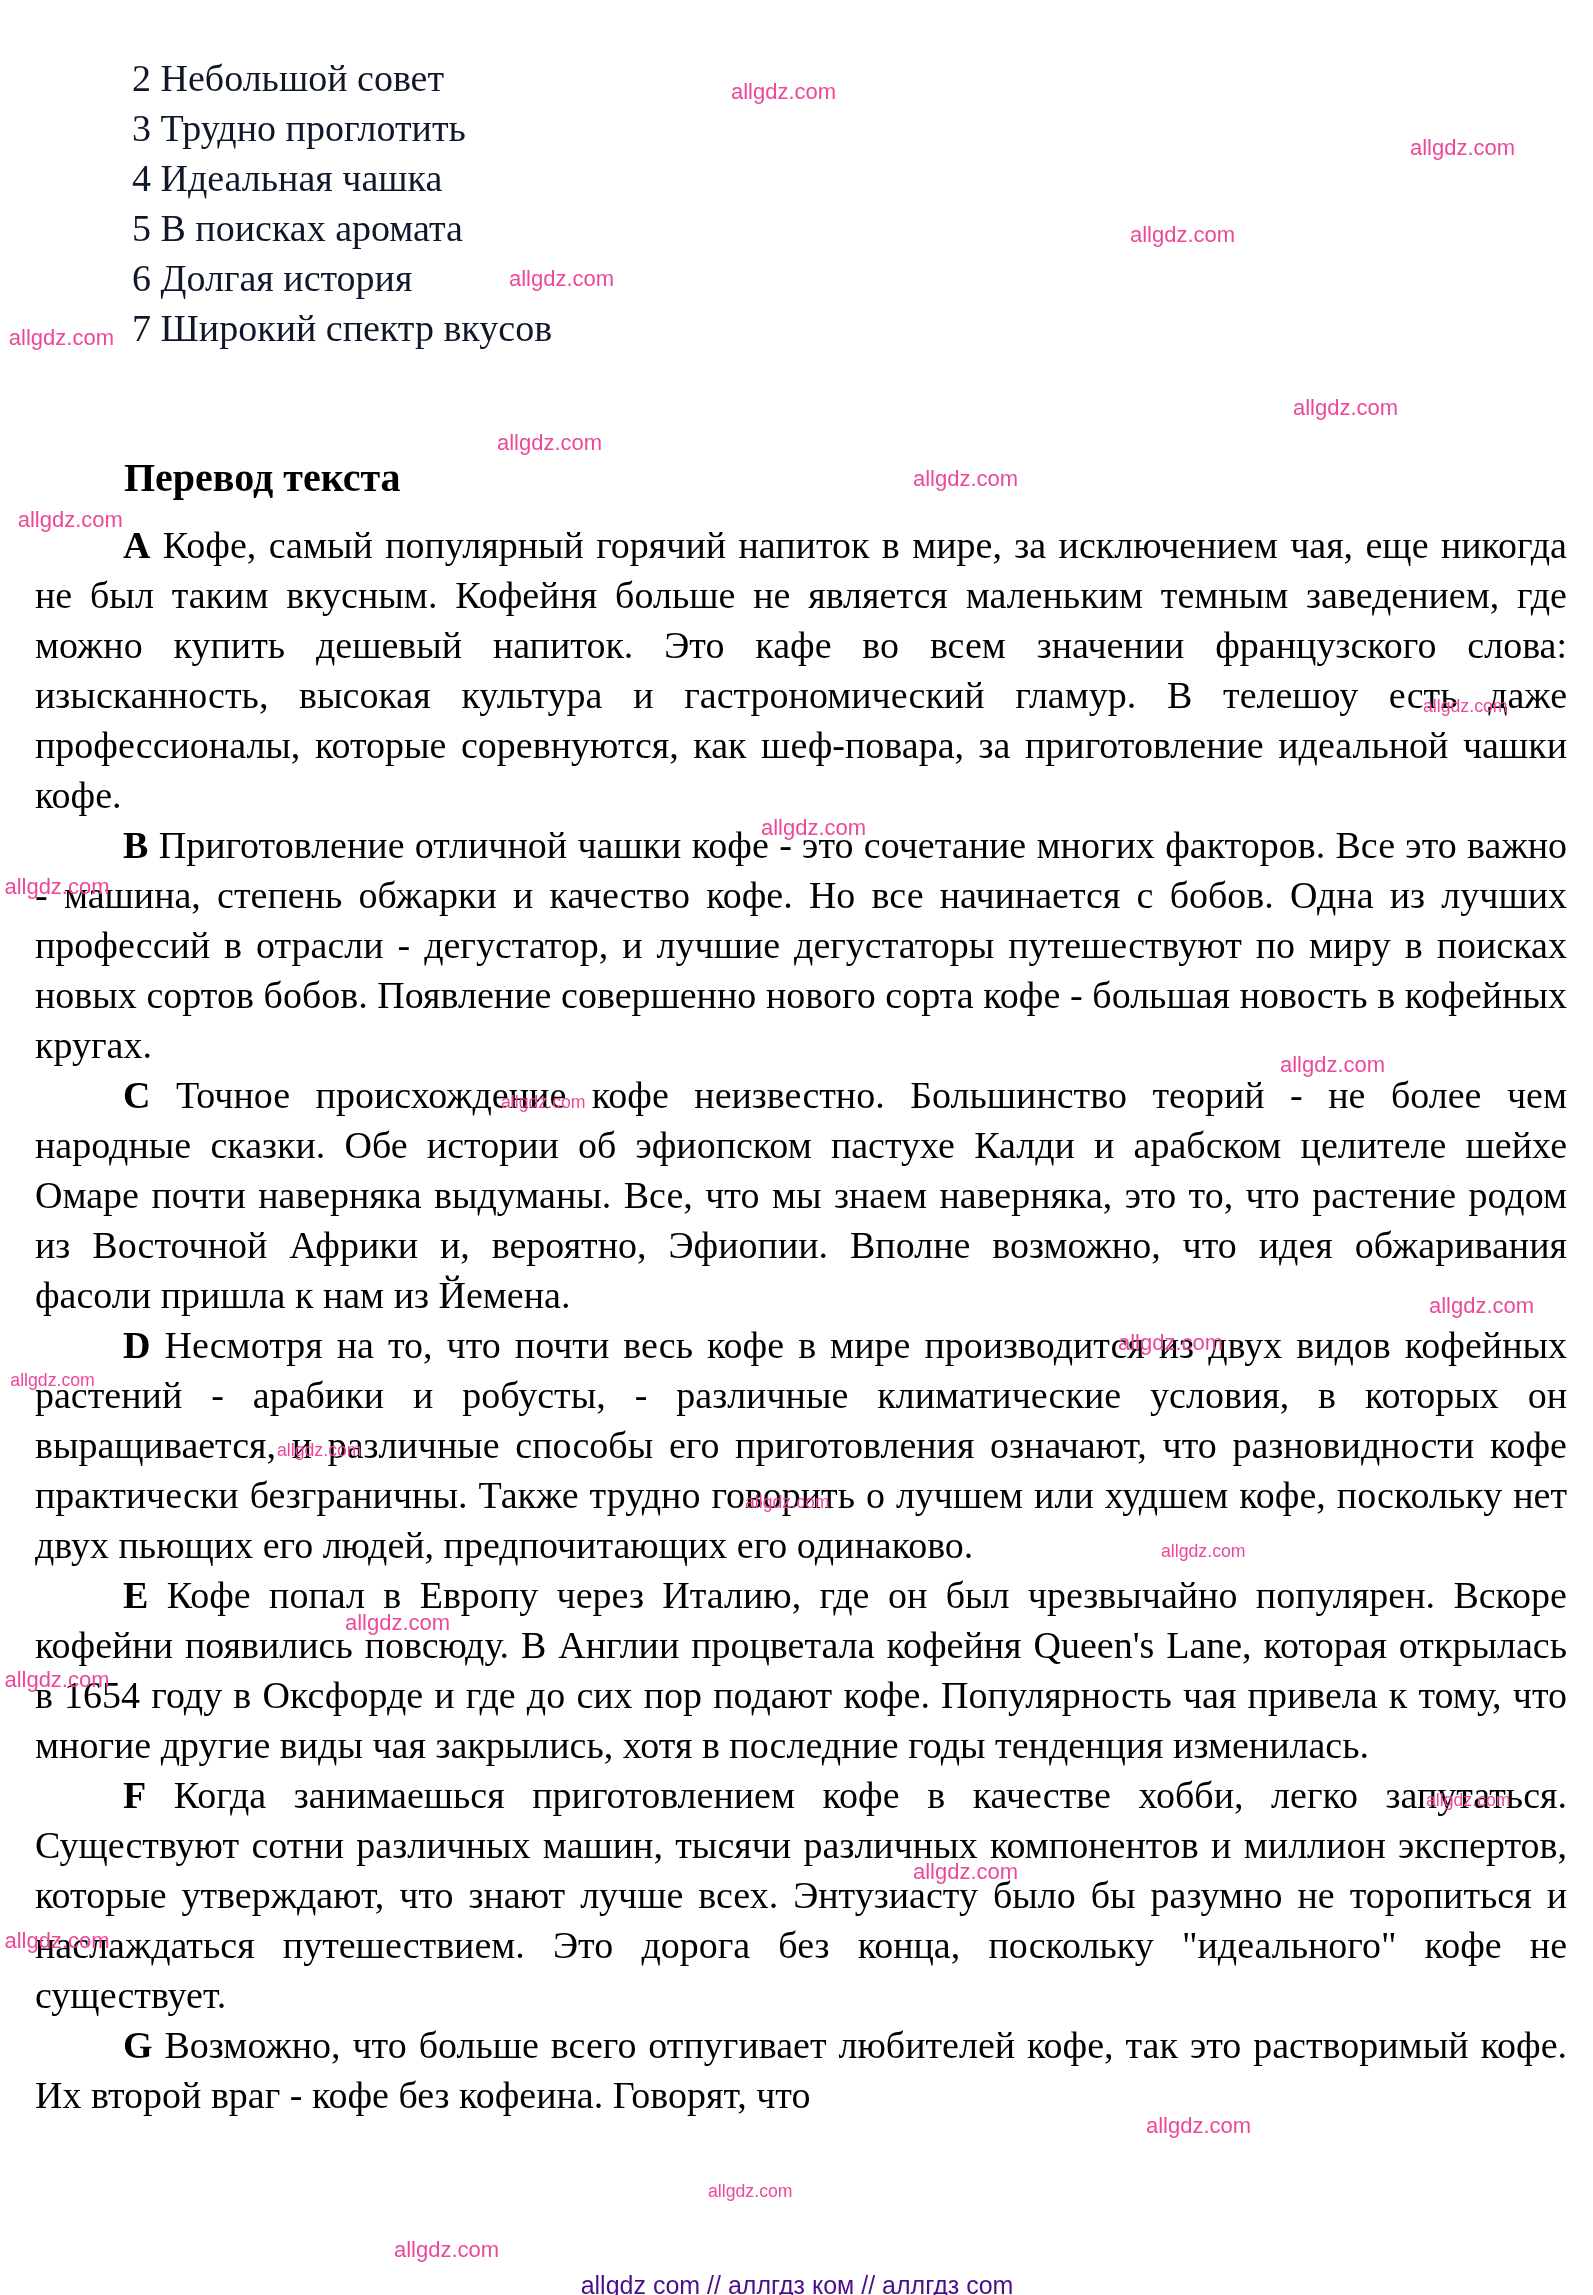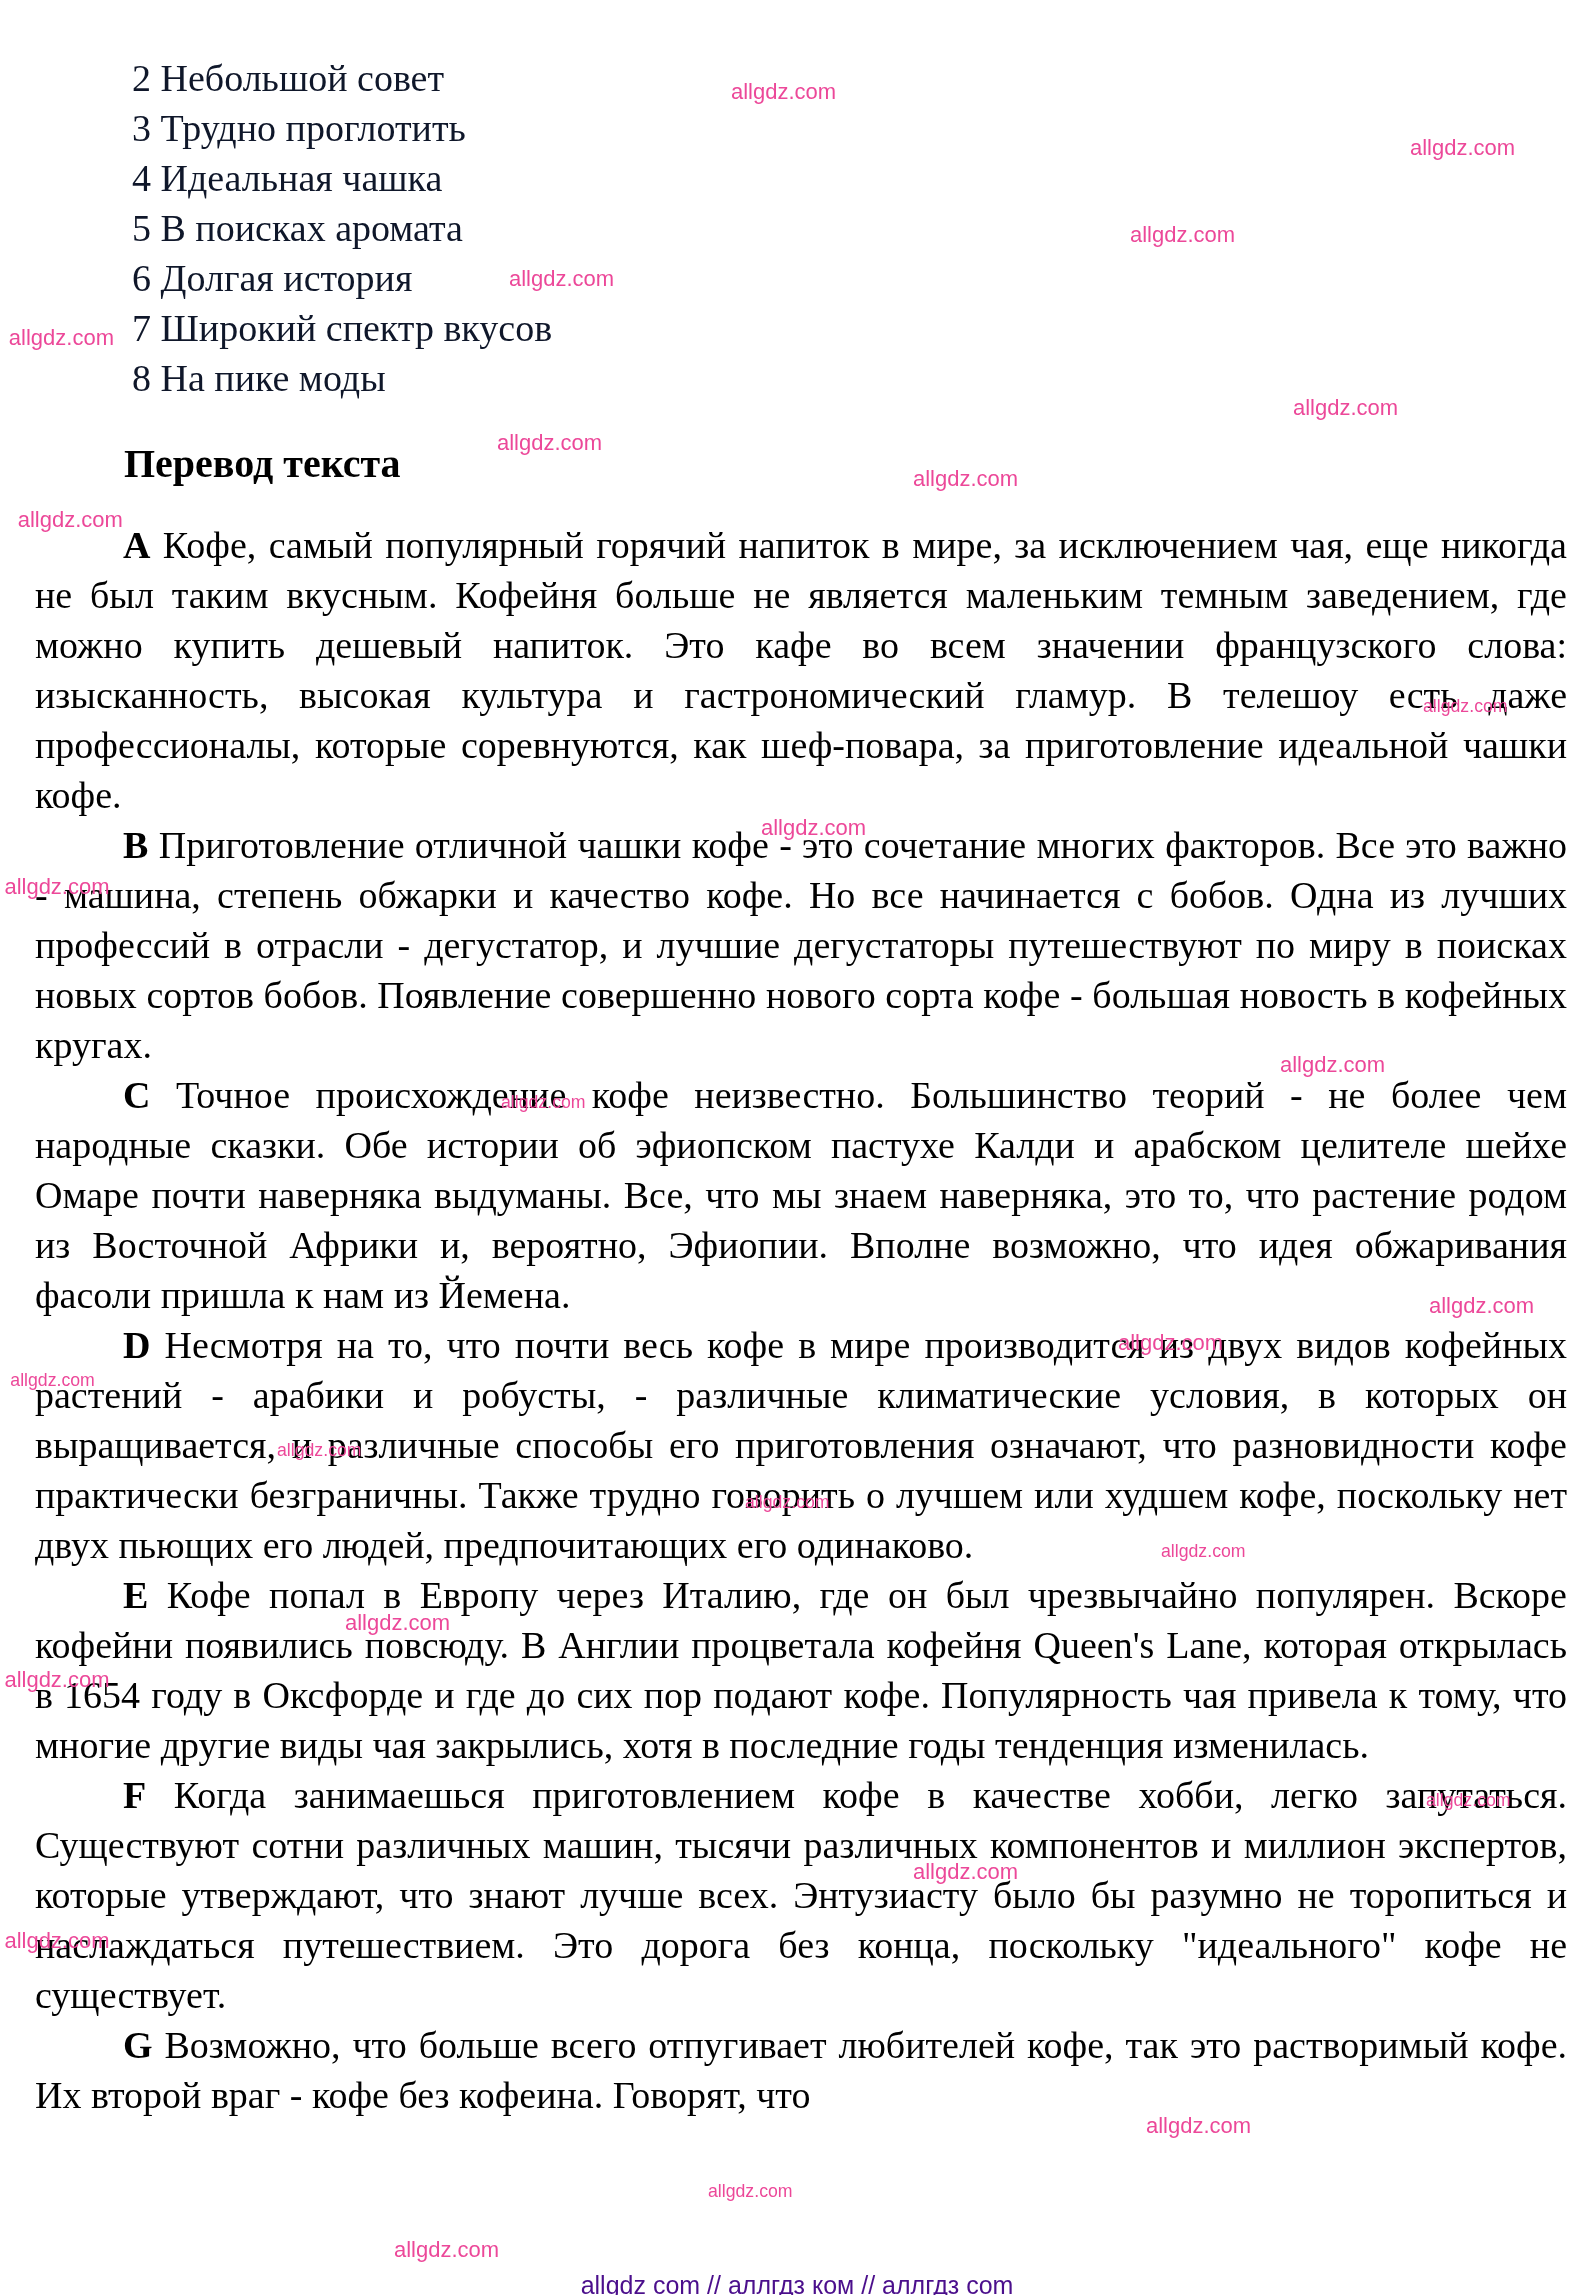--- a/index.html
+++ b/index.html
@@ -52,7 +52,6 @@
     <div>5 В поисках аромата</div>
     <div>6 Долгая история</div>
     <div>7 Широкий спектр вкусов</div>
-    <div>8 На пике моды</div>
   </div>
 
   <div class="heading">Перевод текста</div>

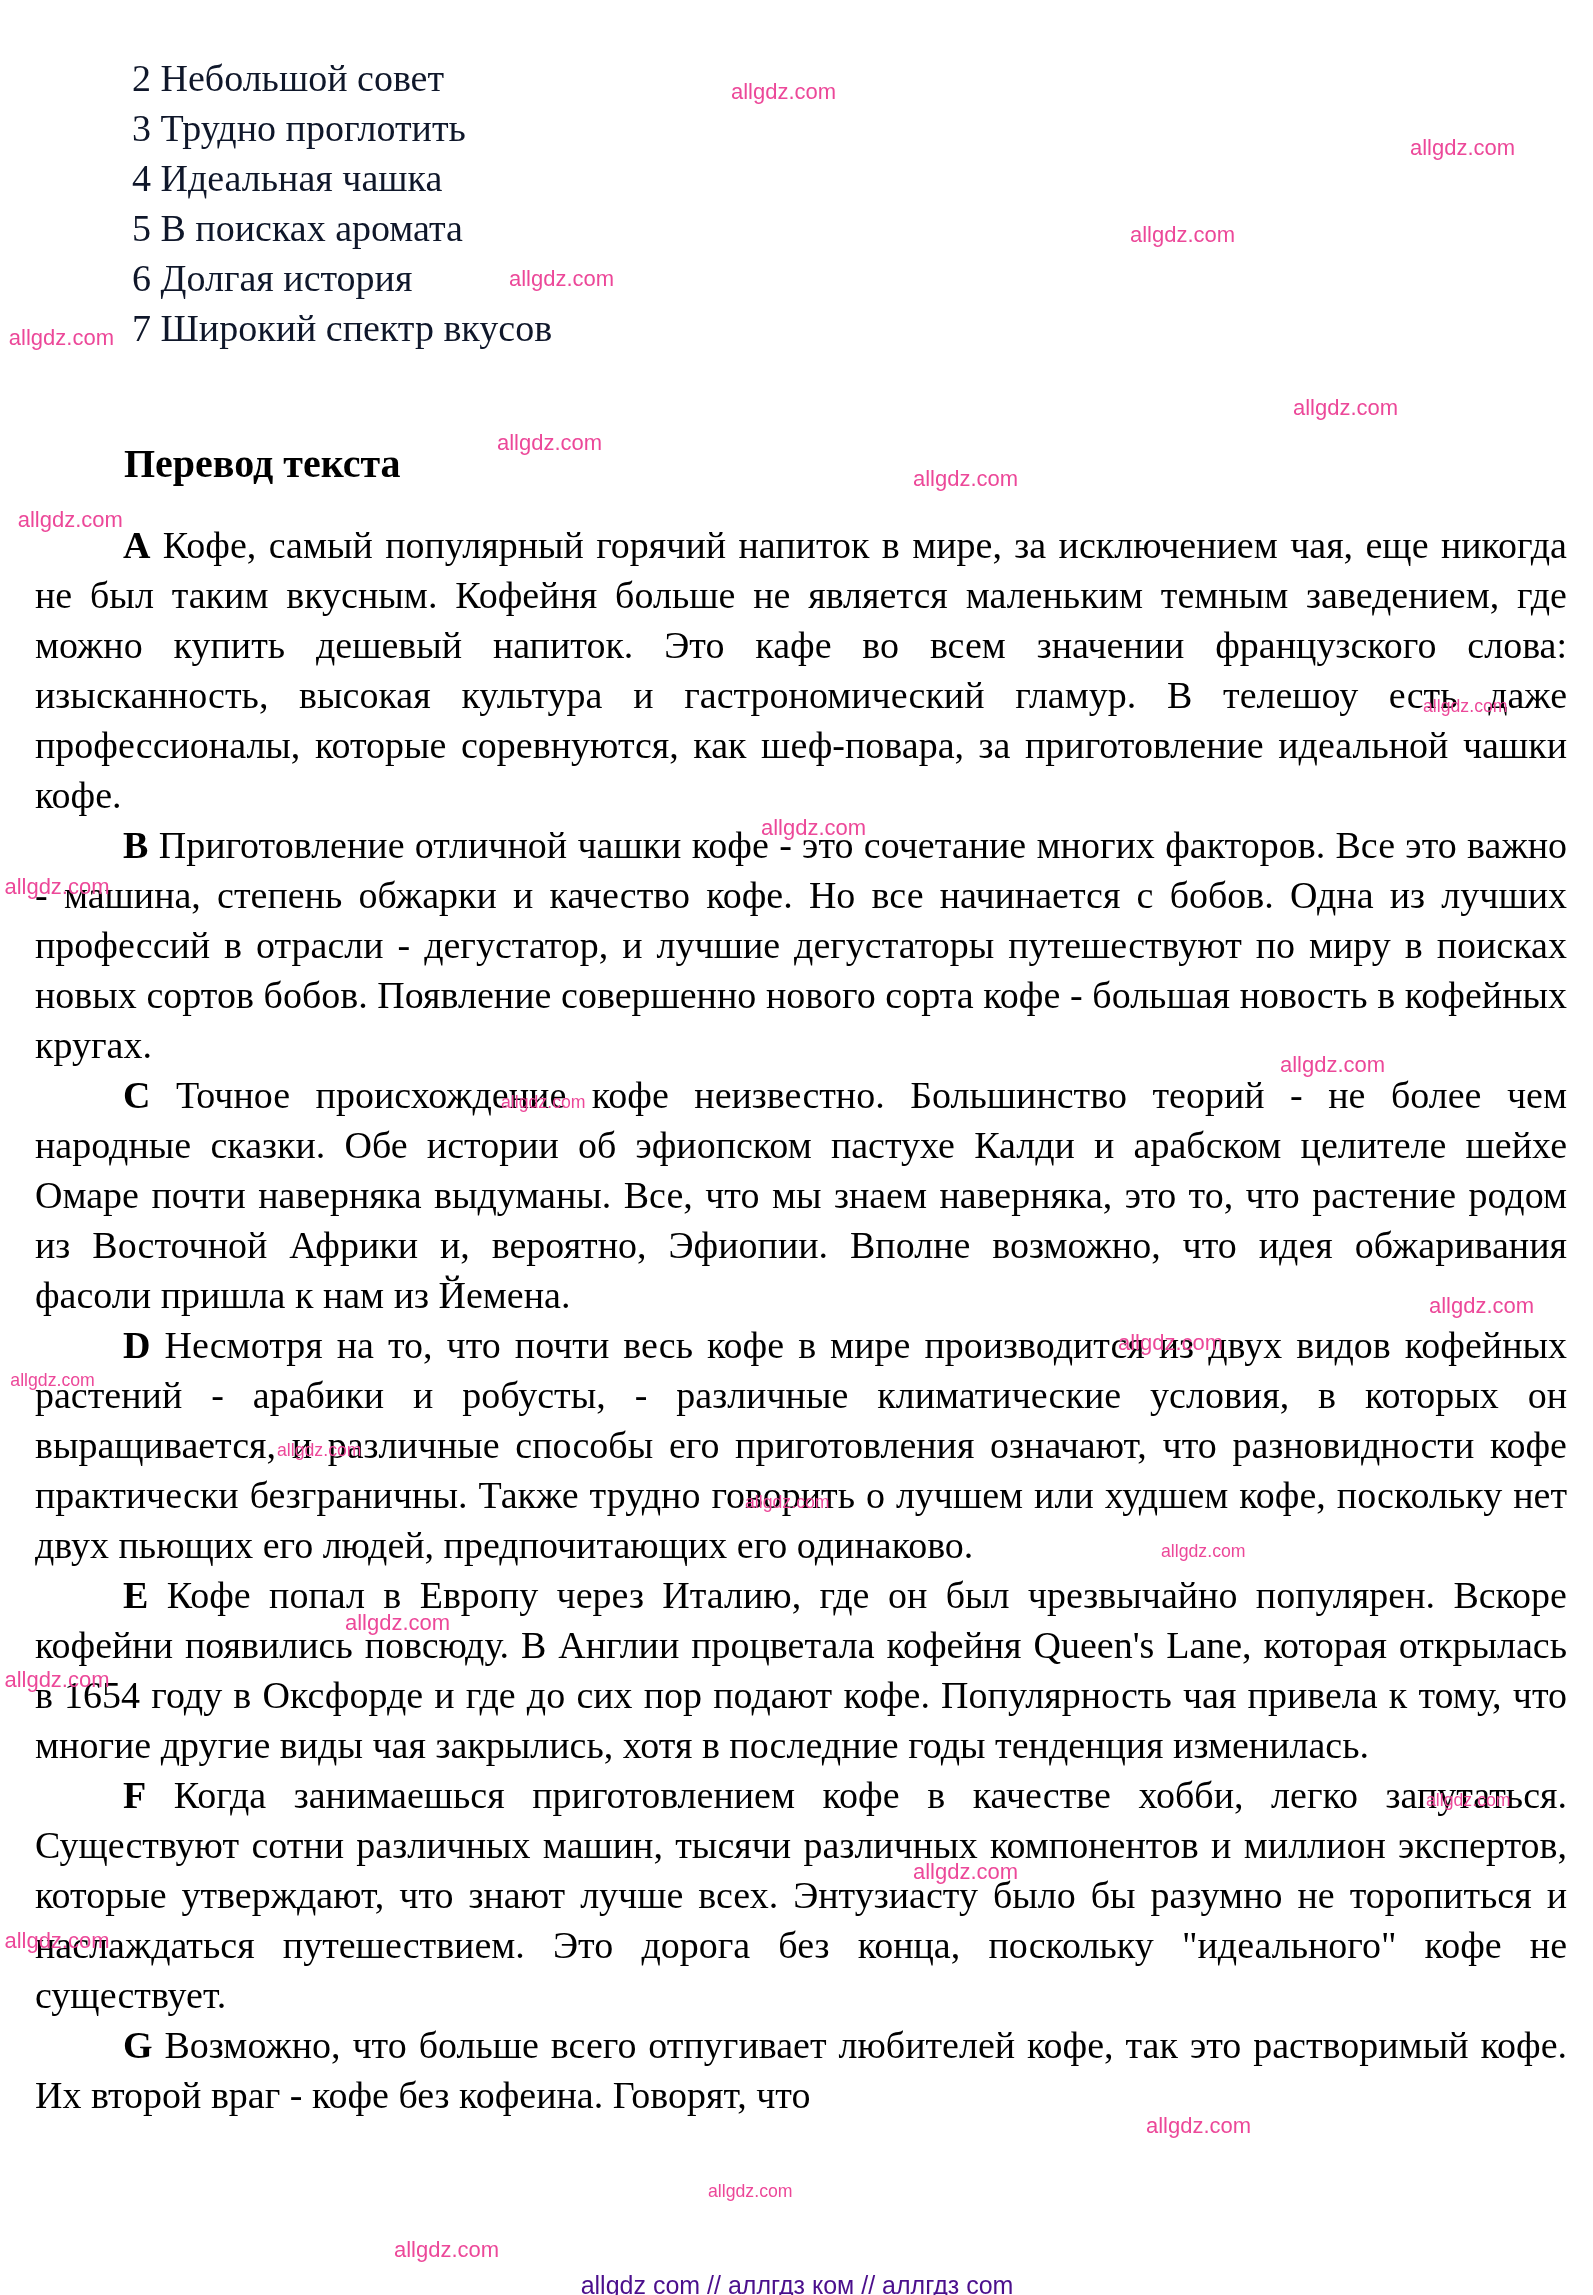--- a/index.html
+++ b/index.html
@@ -16,7 +16,7 @@
   }
   .list div { white-space: nowrap; }
   .heading {
-    position: absolute; left: 124px; top: 439px;
+    position: absolute; left: 124px; top: 453px;
     font-family: "Liberation Serif", serif; font-size: 40px; font-weight: bold; color: #000;
     line-height: 50px;
   }

